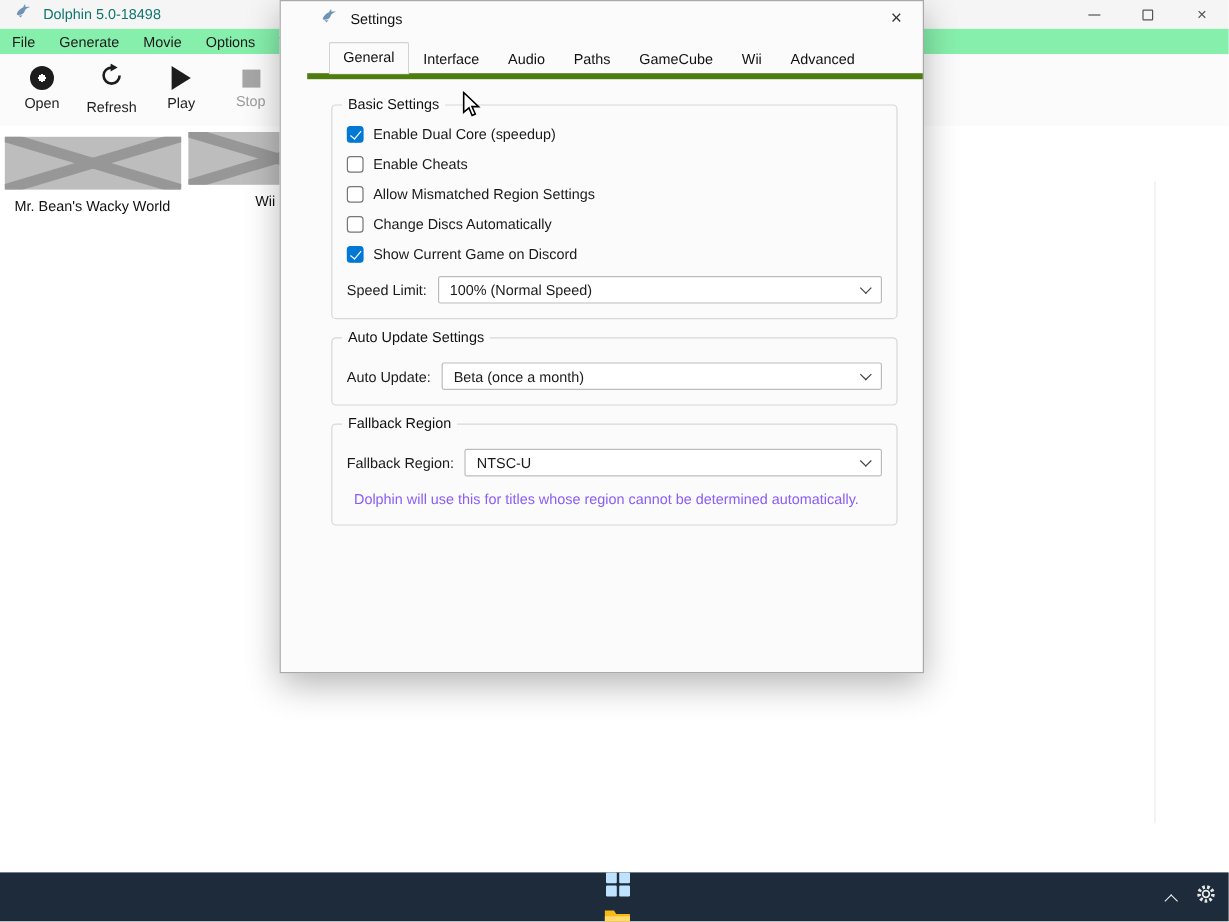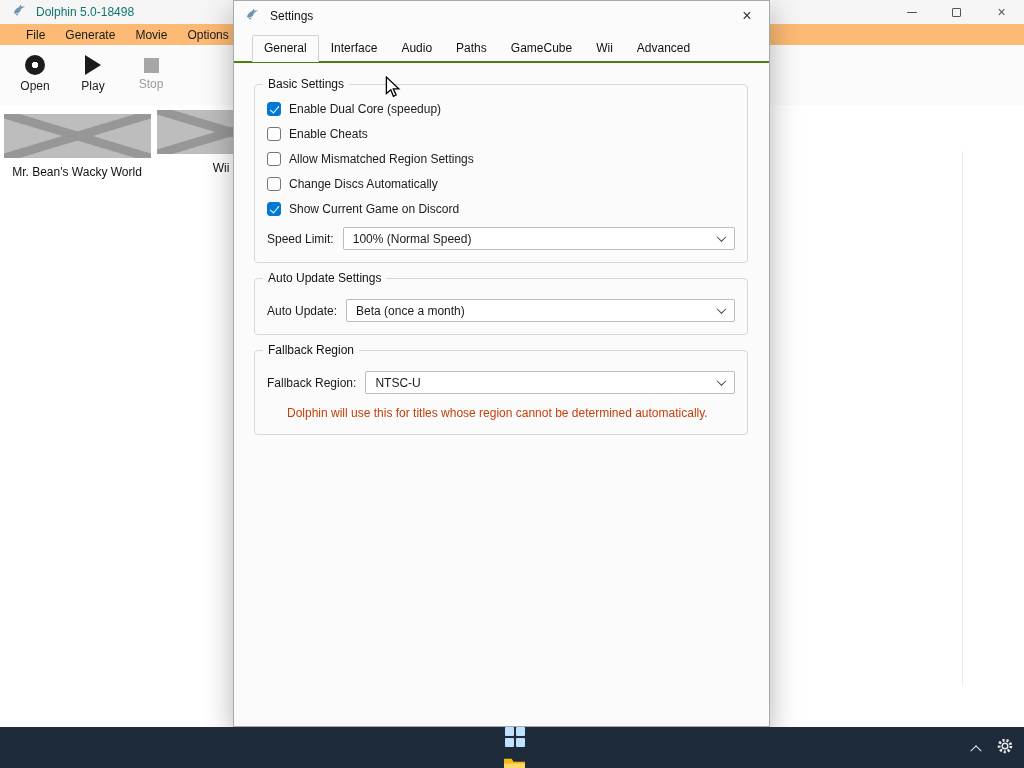--- a/index.html
+++ b/index.html
@@ -41,8 +41,8 @@
   .list-edge { position:absolute; top:45px; bottom:41px; left:962px; border-left:1px solid #ececec; }
 
   
-  .dialog { position:absolute; left:233px; top:0; width:537px; height:727px; background:#fbfbfb;
-            border:1px solid #a9a9a9; box-shadow:0 10px 28px rgba(0,0,0,.30); z-index:20; }
+  .dialog { position:absolute; left:233px; top:0; width:537px; height:561px; background:#fbfbfb;
+            border:1px solid #a9a9a9; box-shadow:0 10px 28px rgba(0,0,0,.30); z-index:20;padding-left:22px; }
   .dlg-title { height:30px; display:flex; align-items:center; padding:0 6px 0 11px; }
   .dlg-title .dlg-text { font-size:12px; margin-left:10px; color:#111; }
   .dlg-close { margin-left:auto; width:32px; height:24px; display:flex; align-items:center;

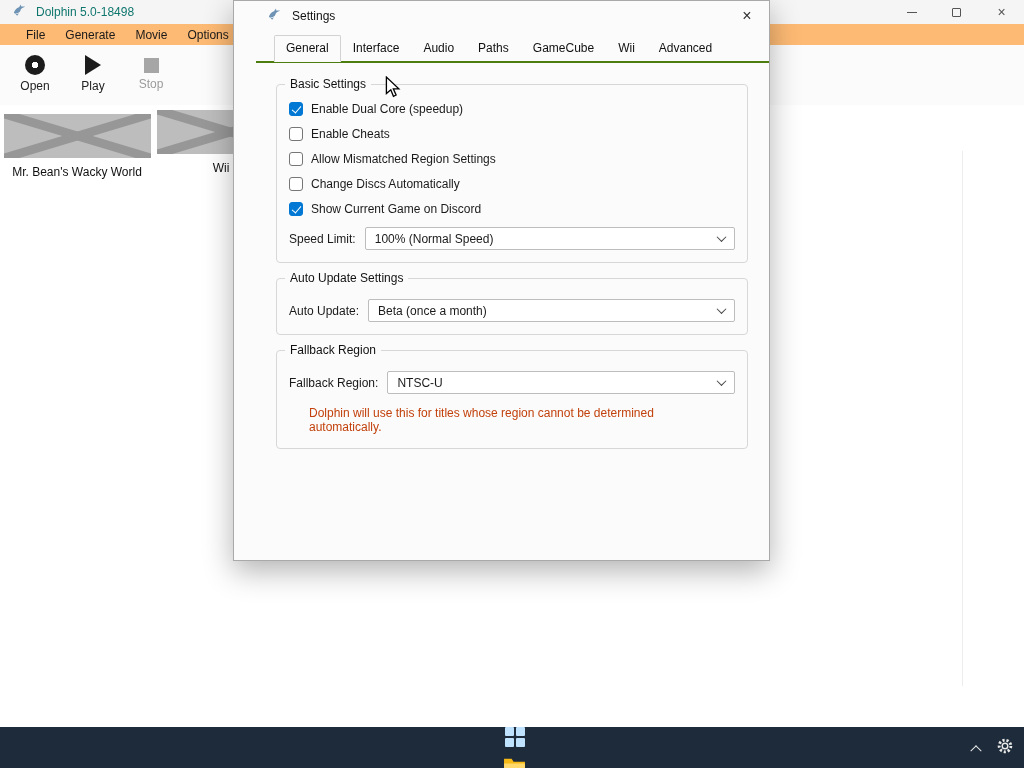--- a/index.html
+++ b/index.html
@@ -17,8 +17,8 @@
   .glyph-max { width:9px; height:9px; border:1px solid #555; border-radius:1px; }
   .glyph-close { font-size:14px; line-height:1; color:#555; }
 
-  .menubar { position:absolute; top:24px; left:0; right:0; height:21px; background:#fdba74;
-             display:flex; align-items:center; padding-left:16px; }
+  .menubar { position:absolute; top:24px; left:0; right:0; height:21px; background:#86efac;
+             display:flex; align-items:center; padding-left:0; }
   .menu-item { font-size:12px; padding:2px 10px; color:#1a1a1a; }
 
   .toolbar { position:absolute; top:45px; left:0; right:0; height:60px; background:#fbfbfb;

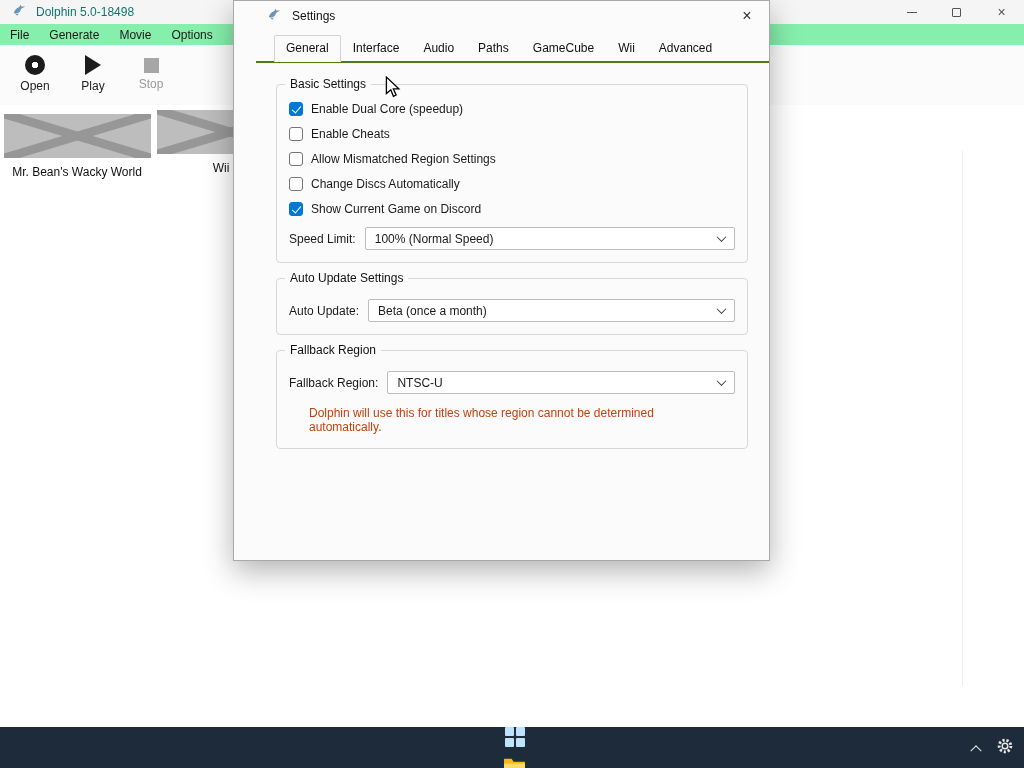--- a/index.html
+++ b/index.html
@@ -48,7 +48,7 @@
   .dlg-close { margin-left:auto; width:32px; height:24px; display:flex; align-items:center;
                justify-content:center; font-size:16px; color:#333; }
 
-  .tabbar { display:flex; align-items:flex-start; padding:4px 0 0 18px; border-bottom:2px solid #4d7c0f; }
+  .tabbar { display:flex; align-items:flex-end; padding:4px 0 0 18px; border-bottom:5px solid #4d7c0f; }
   .tab { font-size:12px; padding:5px 11px 6px; color:#111; border:1px solid transparent;
          border-bottom:none; margin-bottom:-1px; }
   .tab.active { background:#fbfbfb; border-color:#d2d2d2; border-bottom:1px solid #fbfbfb;

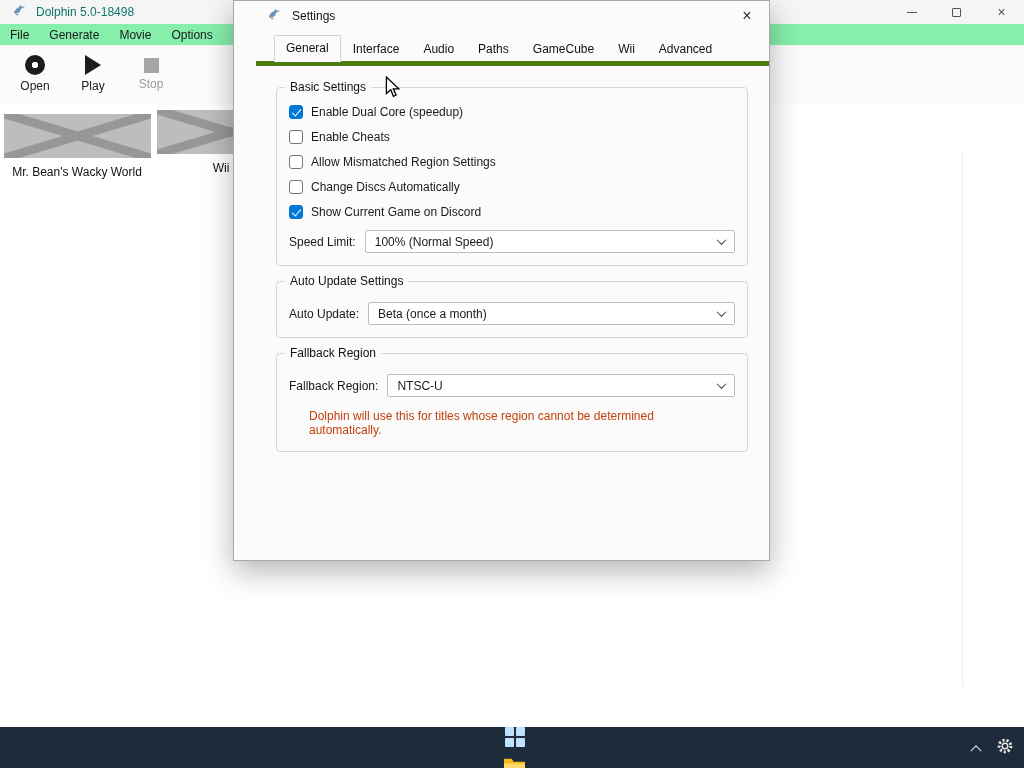--- a/index.html
+++ b/index.html
@@ -148,6 +148,15 @@
         <span class="tlabel">Open</span>
       </div>
       <div class="tool-btn">
+        <span>
+          <svg width="20" height="20" viewBox="0 0 24 24">
+              <path d="M12 4 a8 8 0 1 0 8 8" fill="none" stroke="#1c1c1c" stroke-width="2.6"></path>
+              <polygon points="11,0 11,8 18,4" fill="#1c1c1c"></polygon>
+            </svg>
+        </span>
+        <span class="tlabel">Refresh</span>
+      </div>
+      <div class="tool-btn">
         <span class="icon-play"></span>
         <span class="tlabel">Play</span>
       </div>

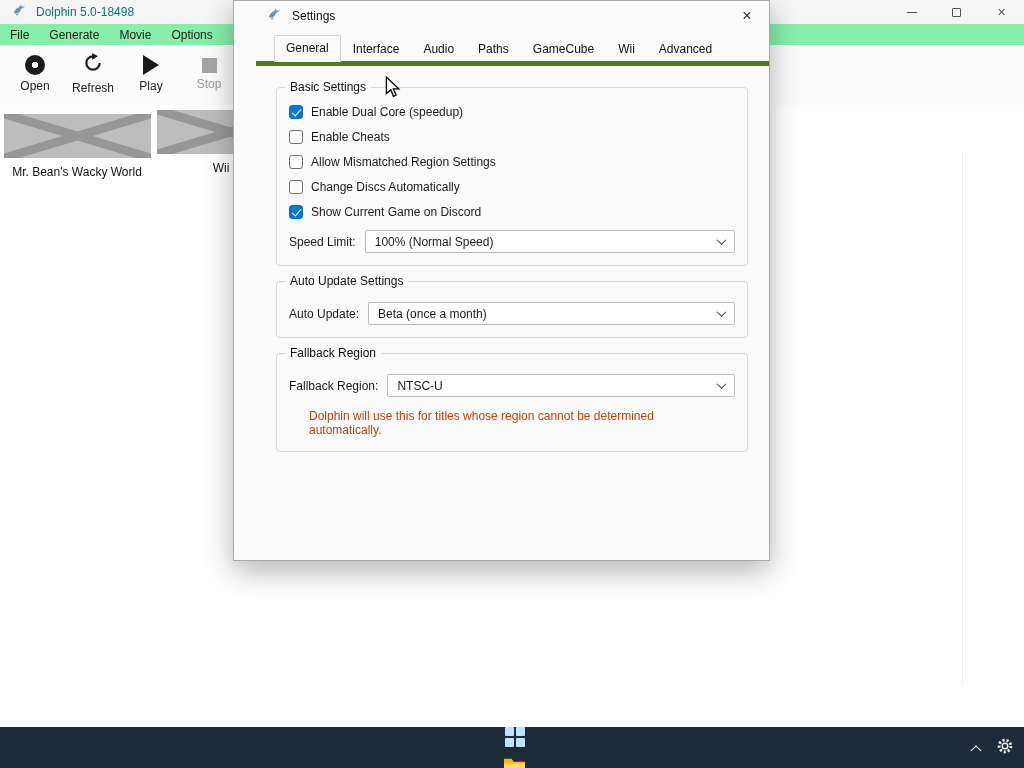--- a/index.html
+++ b/index.html
@@ -74,7 +74,7 @@
            display:flex; align-items:center; justify-content:space-between; padding:0 9px; }
   .chev { width:7px; height:7px; border-right:1.5px solid #444; border-bottom:1.5px solid #444;
           transform:rotate(45deg) translate(-1px,-1px); }
-  .note { font-size:12px; color:#c2410c; margin:12px 20px 2px; }
+  .note { font-size:12px; color:#8b5cf6; margin:12px 6px 2px; }
   .wide-btn { height:23px; border:1px solid #bdbdbd; border-radius:2px; background:#fdfdfd;
               display:flex; align-items:center; justify-content:center; font-size:12px; margin-top:6px; }
 

